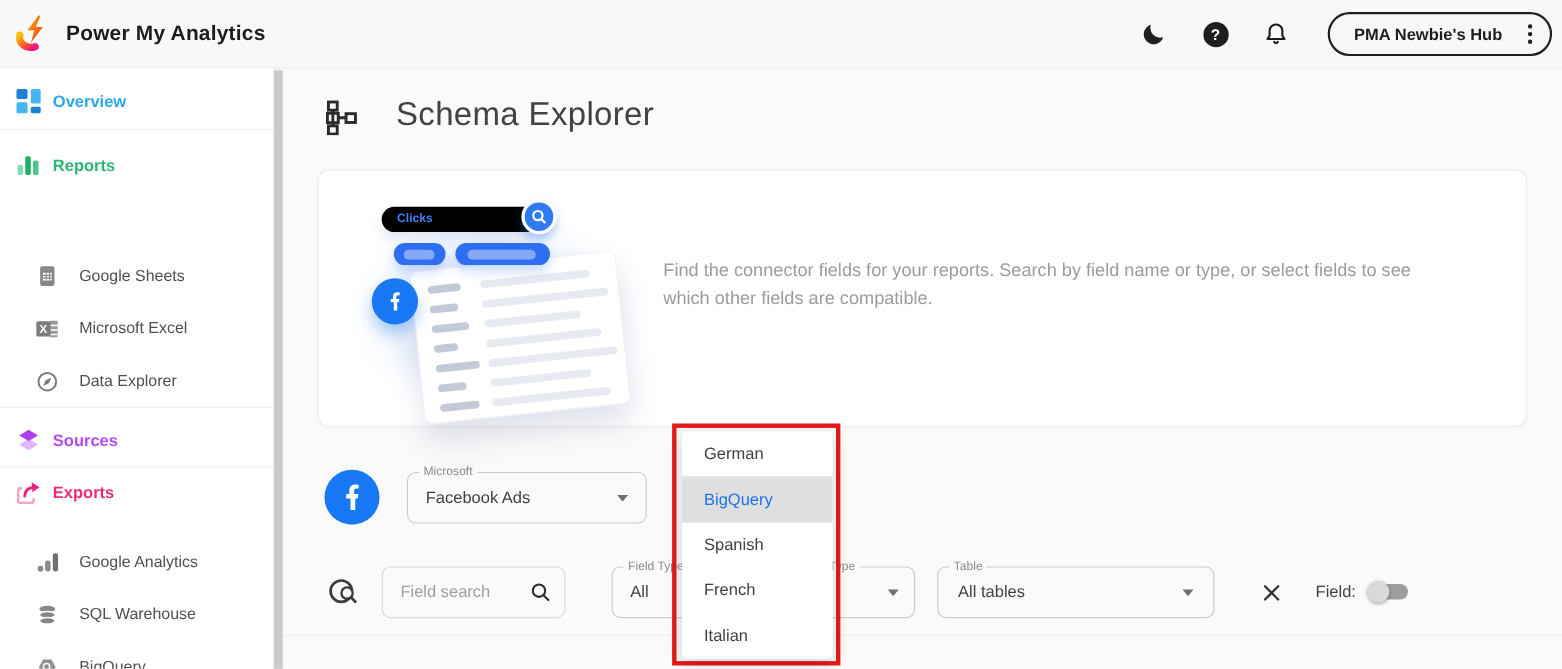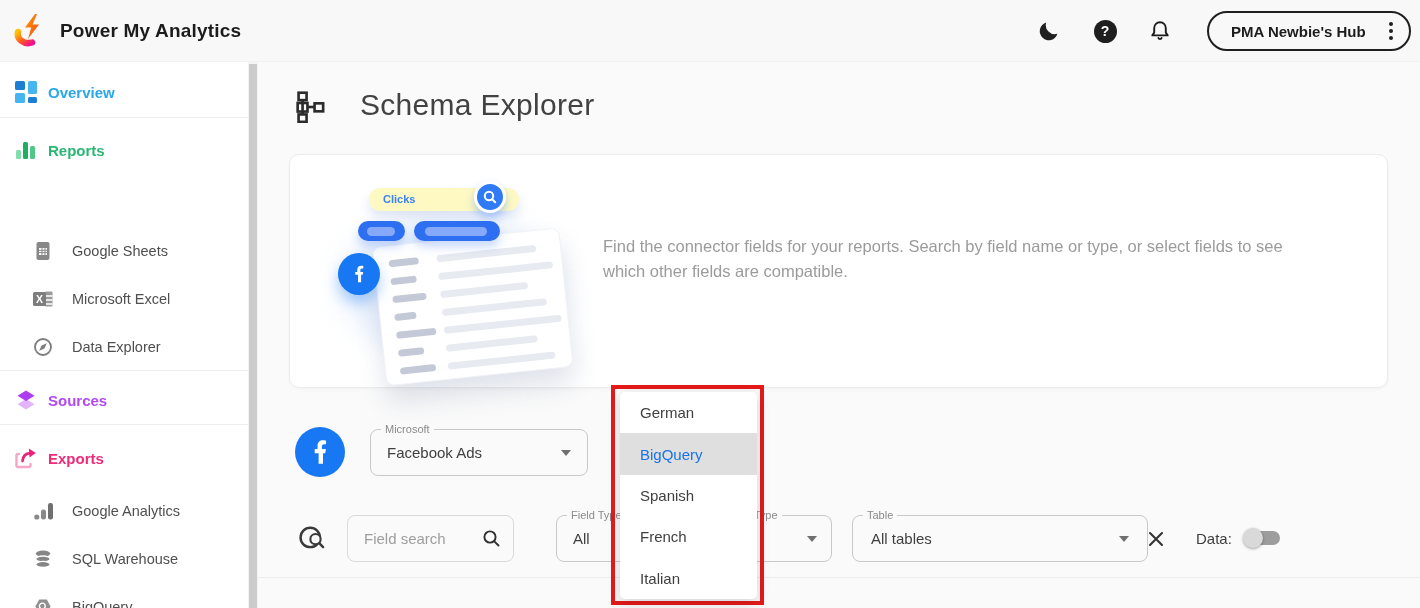--- a/index.html
+++ b/index.html
@@ -58,8 +58,8 @@
   #illo { position:absolute; left:42px; top:18px; width:250px; height:200px; }
   #illo .glow { position:absolute; left:10px; top:40px; width:215px; height:145px;
                 background:#e9f1fd; border-radius:50%; filter:blur(14px); }
-  #illo .searchbar { position:absolute; left:37px; top:15px; width:150px; height:23px;
-                     background:#fef9c3; border-radius:12px;
+  #illo .searchbar { position:absolute; left:15px; top:15px; width:150px; height:23px;
+                     background:#000000; border-radius:12px;
                      box-shadow:0 6px 12px rgba(40,80,180,.14); }
   #illo .searchbar .txt { position:absolute; left:14px; top:5px; font-size:11px;
                           color:#3b82f6; font-weight:600; }

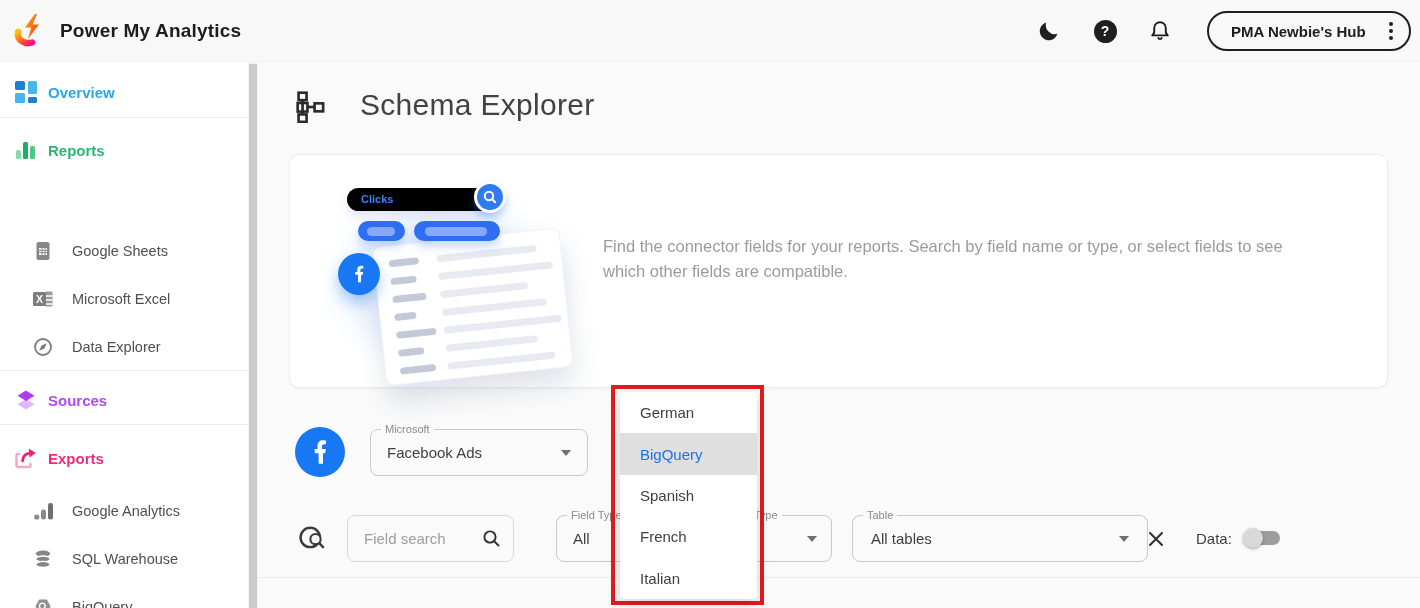--- a/index.html
+++ b/index.html
@@ -247,7 +247,7 @@
 
   <div class="side-div" style="top:362px;"></div>
 
-  <div class="nav-row section" style="top:382px;padding-left:44px;">
+  <div class="nav-row section" style="top:372px;padding-left:44px;">
     <span class="ic">
       <svg width="22" height="22" viewBox="0 0 22 22" fill="none">
         <path d="M4 7h-1a1.5 1.5 0 0 0-1.5 1.5v10A1.5 1.5 0 0 0 3 20h11a1.5 1.5 0 0 0 1.5-1.5V17" stroke="#f6a6c6" stroke-width="2.4" stroke-linecap="round"></path>

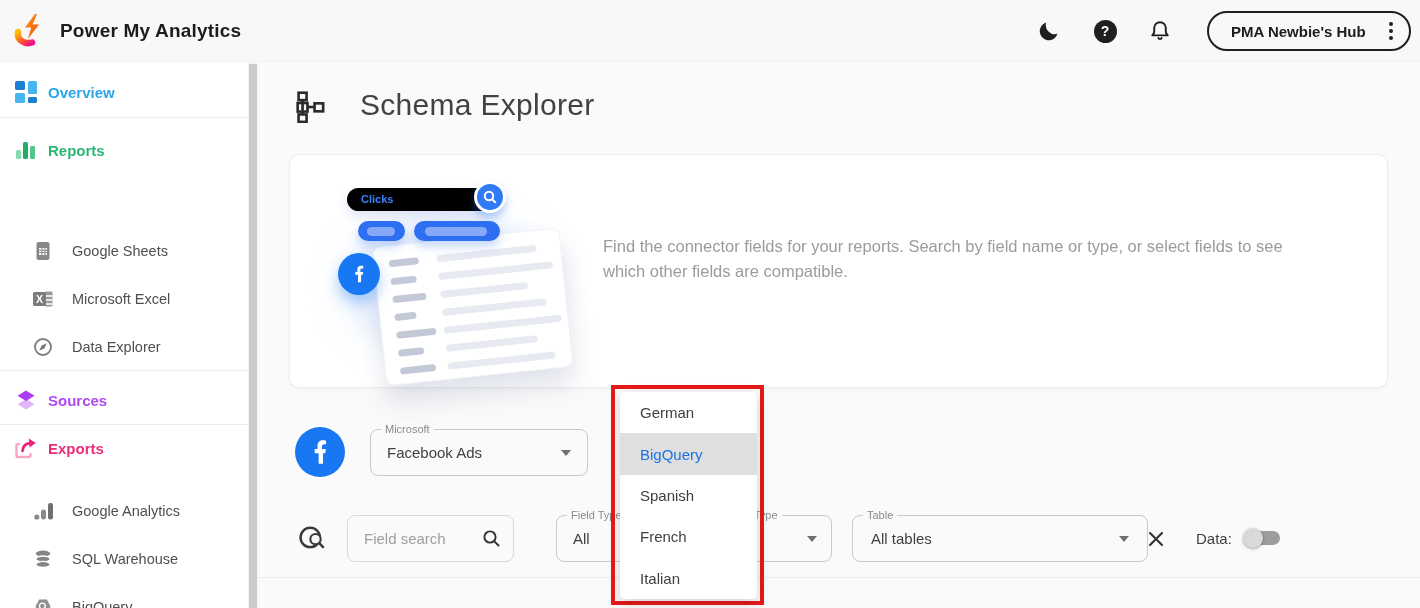--- a/index.html
+++ b/index.html
@@ -405,7 +405,7 @@
   <span class="sel-arrow" style="right:14px;"></span>
 </div>
 
-<div class="mselect" style="left:852px;top:515px;width:296px;">
+<div class="mselect" style="left:852px;top:515px;width:252px;">
   <span class="flabel">Table</span>
   <span class="val" style="left:18px;">All tables</span>
   <span class="sel-arrow" style="right:18px;"></span>

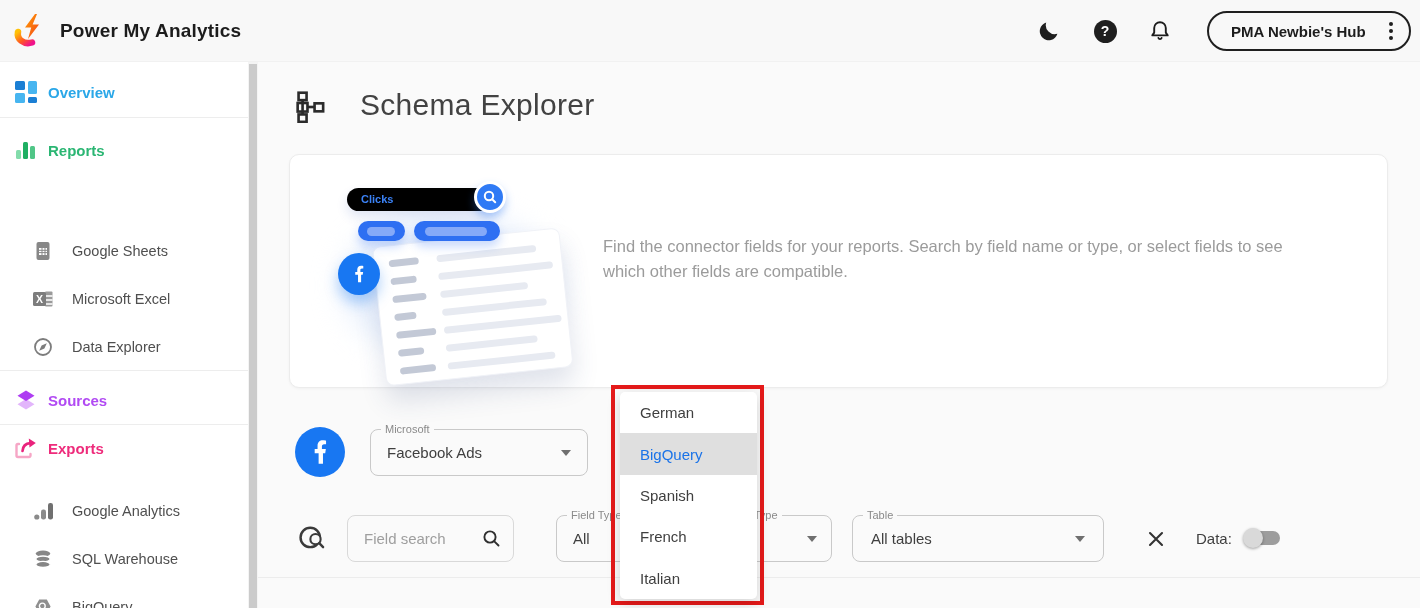--- a/index.html
+++ b/index.html
@@ -417,7 +417,7 @@
   </svg>
 </span>
 
-<span id="edit-label">Data:</span>
+<span id="edit-label">Field:</span>
 <div id="edit-toggle">
   <span class="track"></span>
   <span class="thumb"></span>

